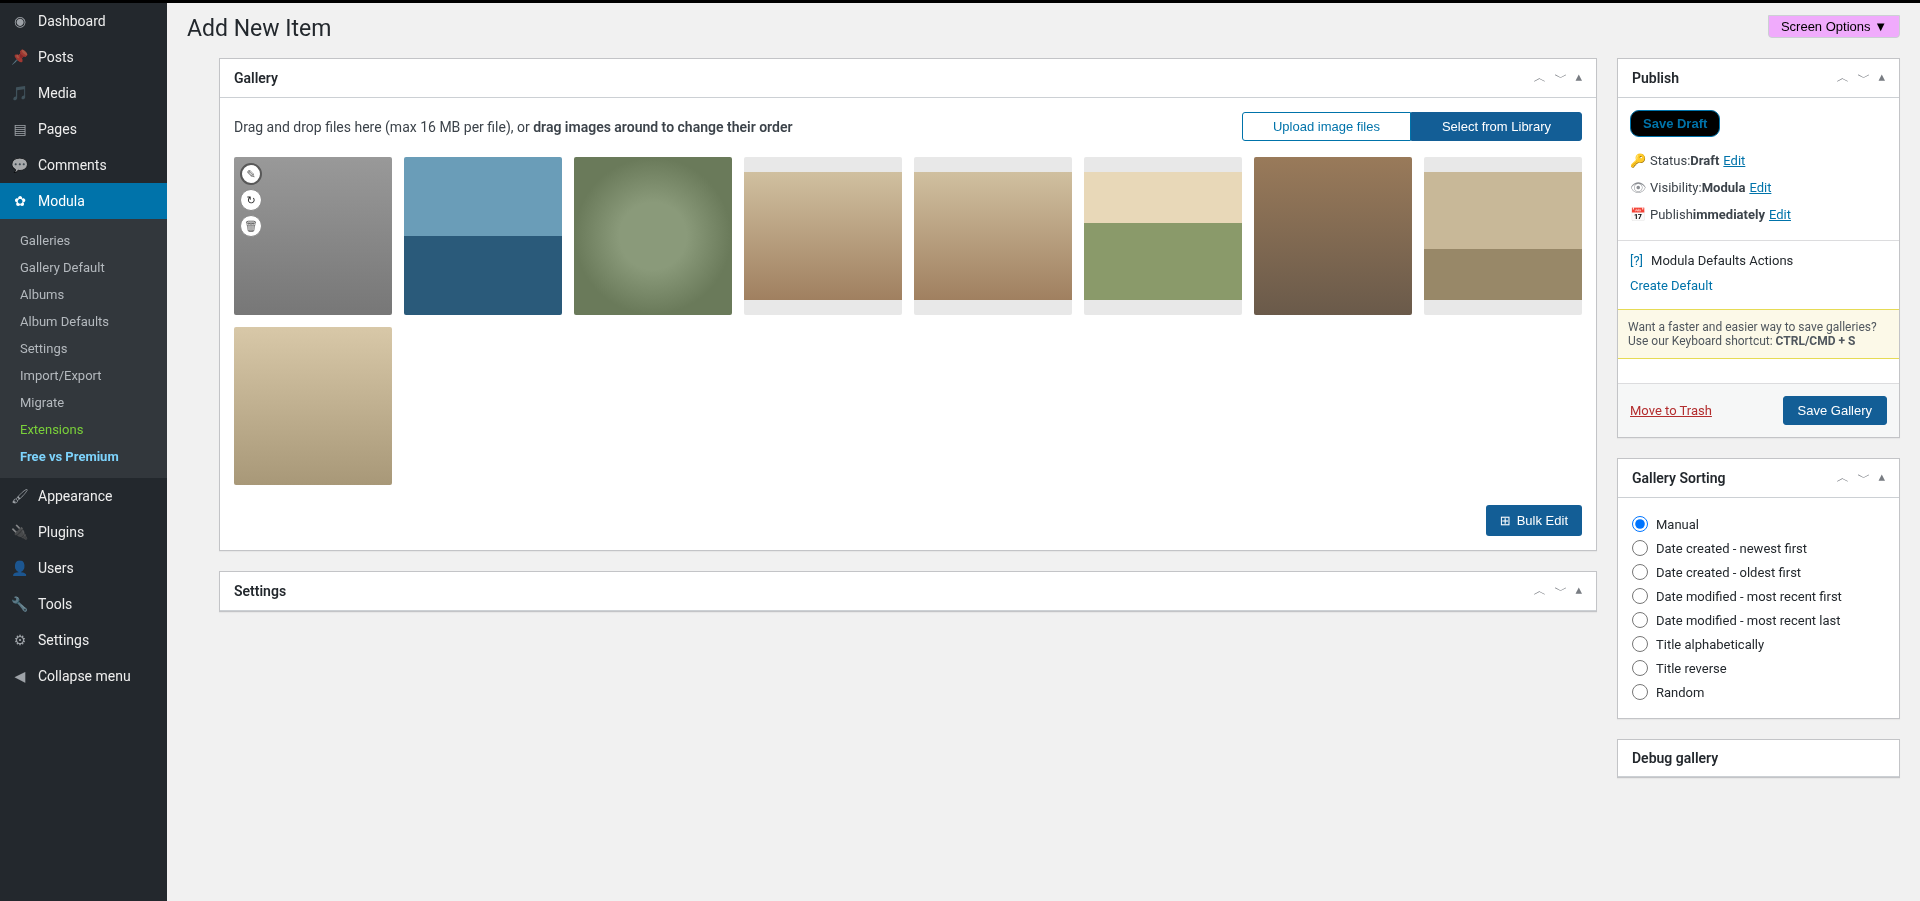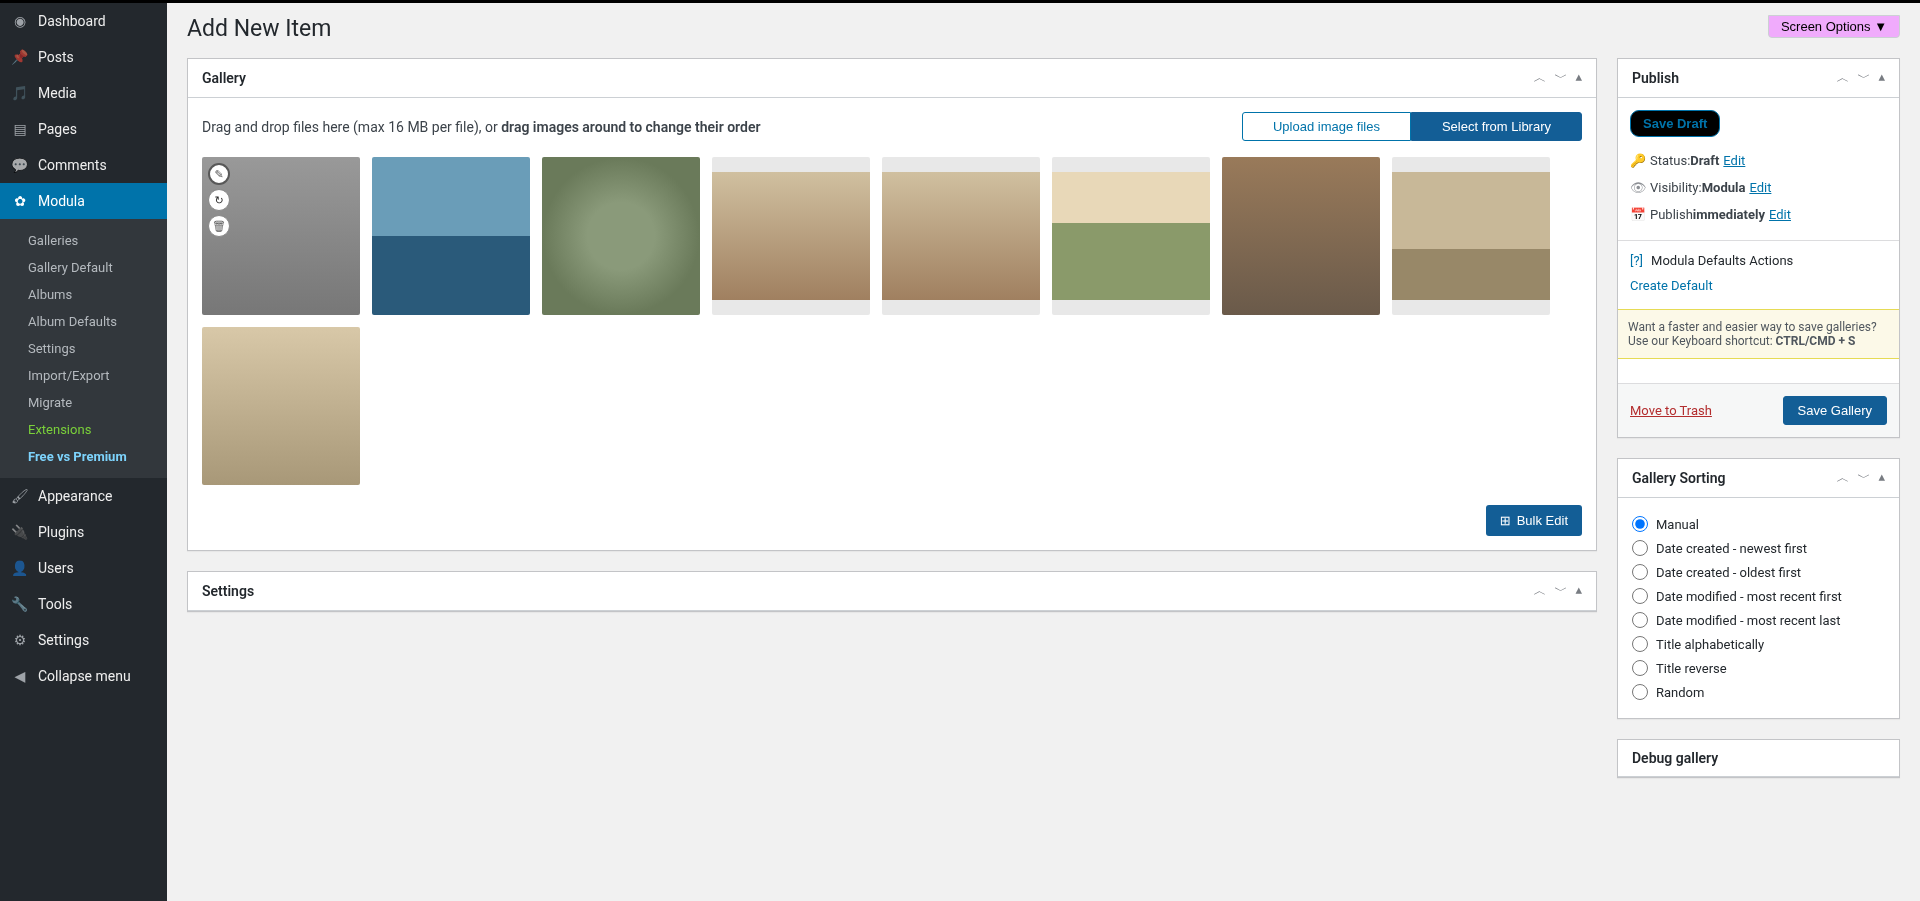--- a/index.html
+++ b/index.html
@@ -28,7 +28,7 @@
 .title-input { width: 100%; padding: 10px 14px; font-size: 20px; border: 1px solid #8c8f94; background: #fff; border-radius: 3px; margin-bottom: 20px; }
 
 .content-row { display: flex; gap: 20px; }
-.col-main { flex: 1; min-width: 0; }
+.col-main { flex: 1; min-width: 0; margin-left: 32px; }
 .col-side { width: 283px; flex-shrink: 0; }
 
 .postbox { background: #fff; border: 1px solid #c3c4c7; box-shadow: 0 1px 1px rgba(0,0,0,.04); margin-bottom: 20px; }

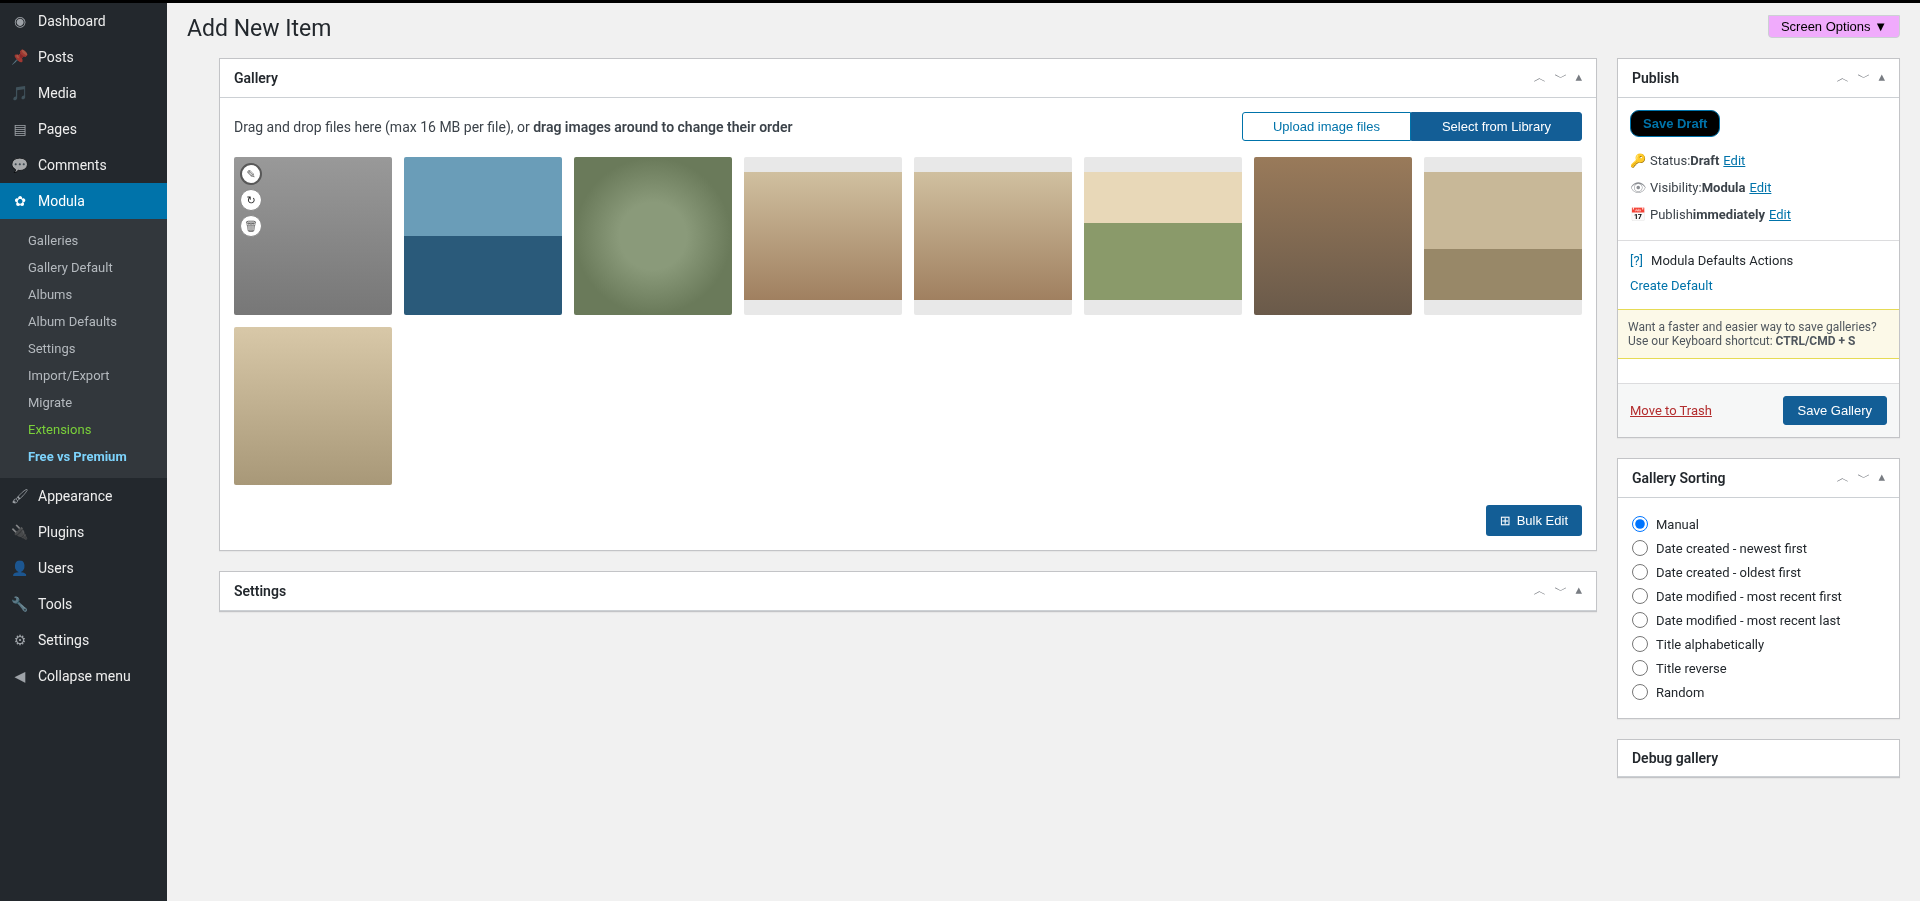--- a/index.html
+++ b/index.html
@@ -16,7 +16,7 @@
 .menu-item.active::after { content: ''; position: absolute; right: -8px; top: 50%; transform: translateY(-50%); border: 8px solid transparent; border-right-color: #f1f1f1; }
 .menu-icon { width: 20px; height: 20px; margin-right: 8px; display: inline-flex; align-items: center; justify-content: center; color: rgba(240,245,250,.6); }
 .menu-item.active .menu-icon { color: #fff; }
-.submenu { background: #32373c; padding: 8px 16px; }
+.submenu { background: #32373c; padding: 8px 8px; }
 .submenu-item { padding: 6px 12px; color: #b4b9be; cursor: pointer; font-size: 13px; }
 .submenu-item.ext { color: #7ad03a; }
 .submenu-item.fvp { color: #7dd3fc; font-weight: bold; }

